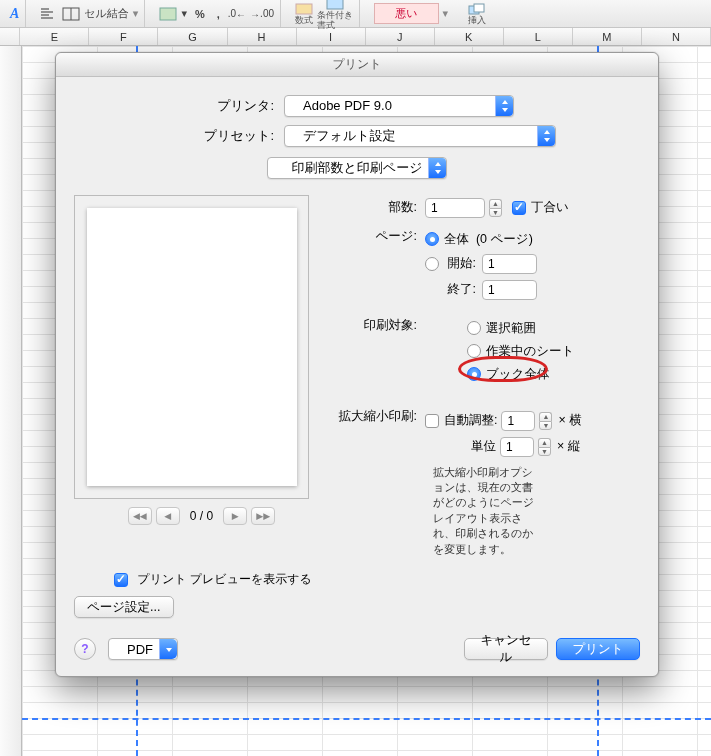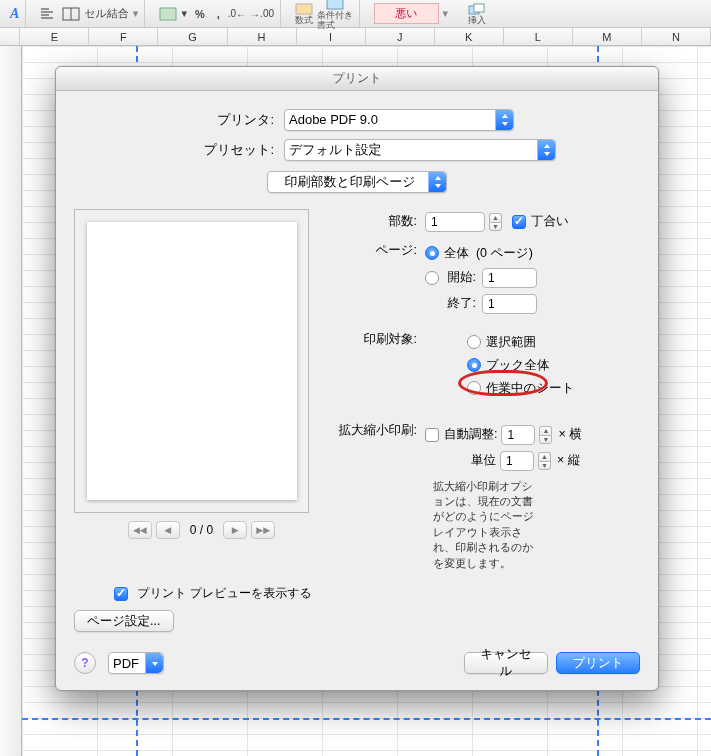--- a/index.html
+++ b/index.html
@@ -58,7 +58,7 @@
   
   .dialog {
     position:absolute;
-    left: 55px; top: 66px;
+    left: 55px; top: 52px;
     width: 604px; height: 625px;
     background: #efefef;
     border: 1px solid #9a9a9a;

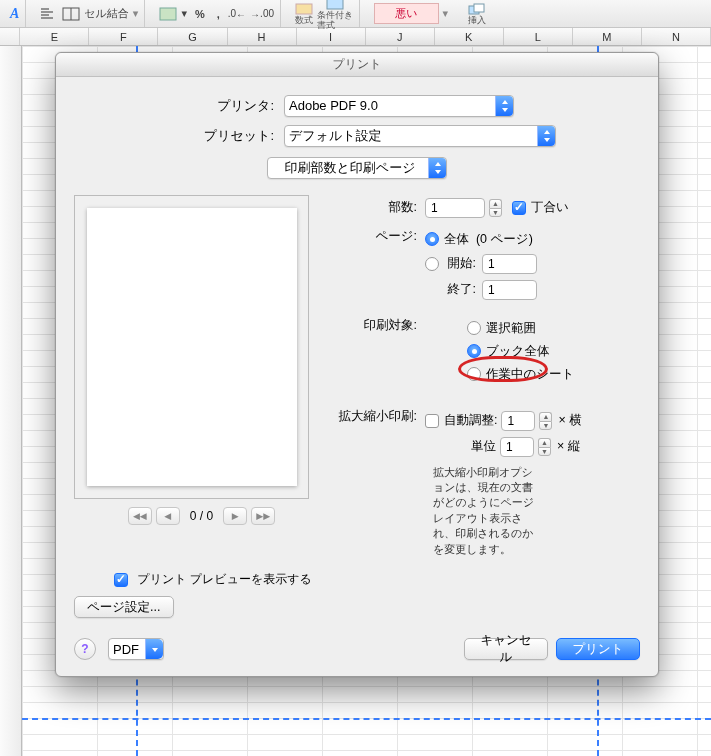--- a/index.html
+++ b/index.html
@@ -82,7 +82,7 @@
   .mac-select {
     display:inline-flex; align-items:center;
     background:#fff; border:1px solid #b5b5b5; border-radius:4px;
-    height: 22px; font-size: 13px; padding: 0 0 0 4px;
+    height: 22px; font-size: 13px; padding: 0 0 0 18px;
     box-shadow: 0 1px 1px rgba(0,0,0,.08);
   }
   .mac-select .val { flex:1; }

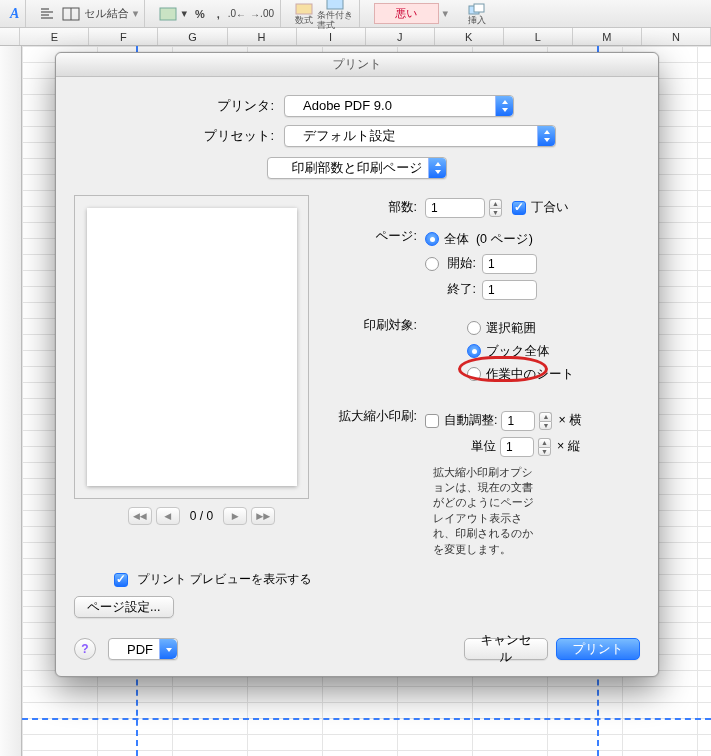--- a/index.html
+++ b/index.html
@@ -360,12 +360,12 @@
               <span>選択範囲</span>
             </div>
             <div class="radio-line">
+              <input type="radio" class="radio" name="tgt" style="">
+              <span>作業中のシート</span>
+            </div>
+            <div class="radio-line">
               <input type="radio" class="radio" name="tgt" checked="" style="">
               <span>ブック全体</span>
-            </div>
-            <div class="radio-line">
-              <input type="radio" class="radio" name="tgt" style="">
-              <span>作業中のシート</span>
             </div>
             <div class="highlight-oval" style="left:-9px; top:39px;"></div>
           </div>

